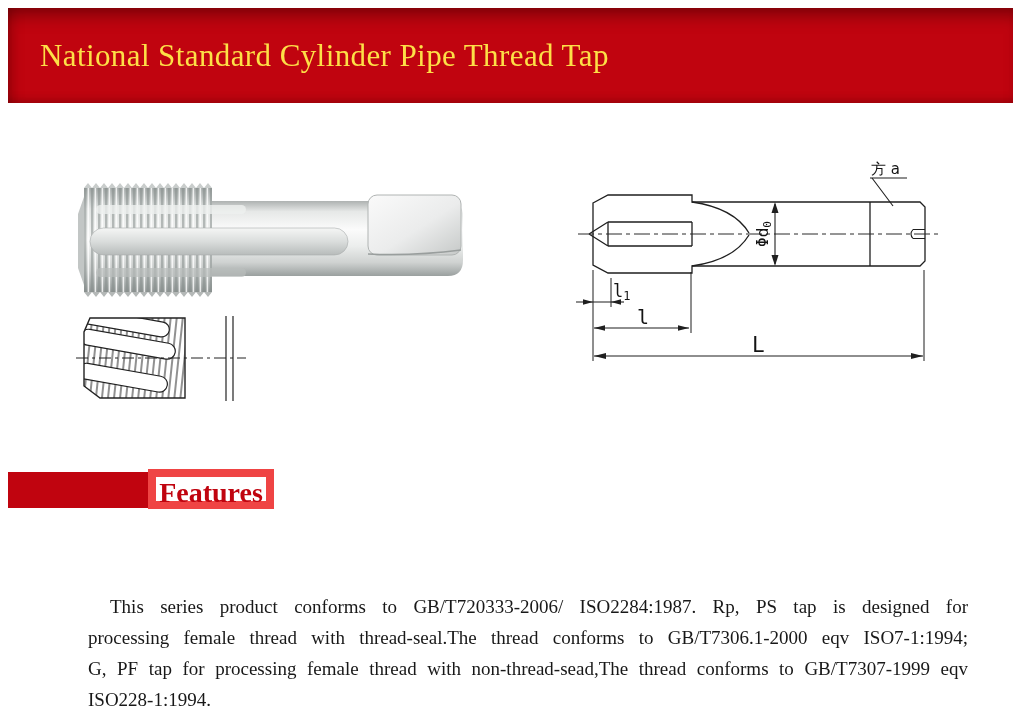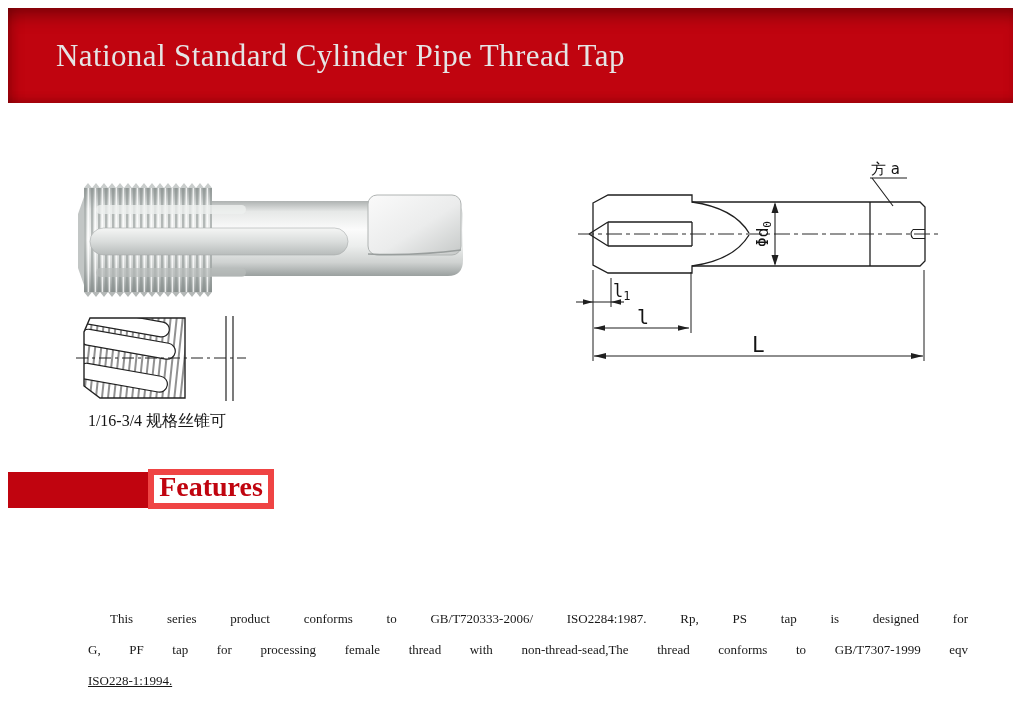--- a/index.html
+++ b/index.html
@@ -11,7 +11,7 @@
           display:flex;align-items:center;
           box-shadow:inset 0 16px 16px -9px rgba(70,0,4,.55), inset 0 -8px 10px -6px rgba(70,0,4,.35),
                      inset 12px 0 14px -10px rgba(70,0,4,.4);}
-  .banner h1{margin:0;padding-left:48px;font-size:31px;font-weight:normal;color:#e5e5e5;
+  .banner h1{margin:0;padding-left:32px;font-size:31px;font-weight:normal;color:#fde047;
              letter-spacing:.4px;font-family:"Liberation Serif",serif;}
 
   

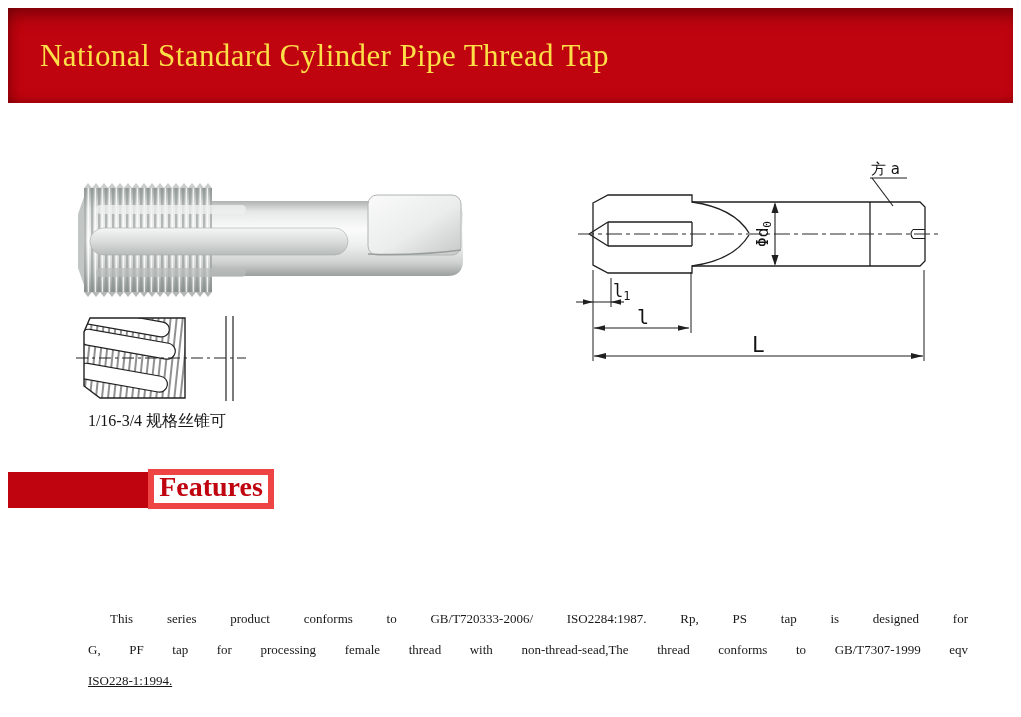--- a/index.html
+++ b/index.html
@@ -116,7 +116,6 @@
   </svg>
 
   <div class="caption">
-    <div>1/16-3/4 规格丝锥可</div>
   </div>
 
   <svg class="drawing-svg" width="462" height="232" viewBox="558 140 462 232">

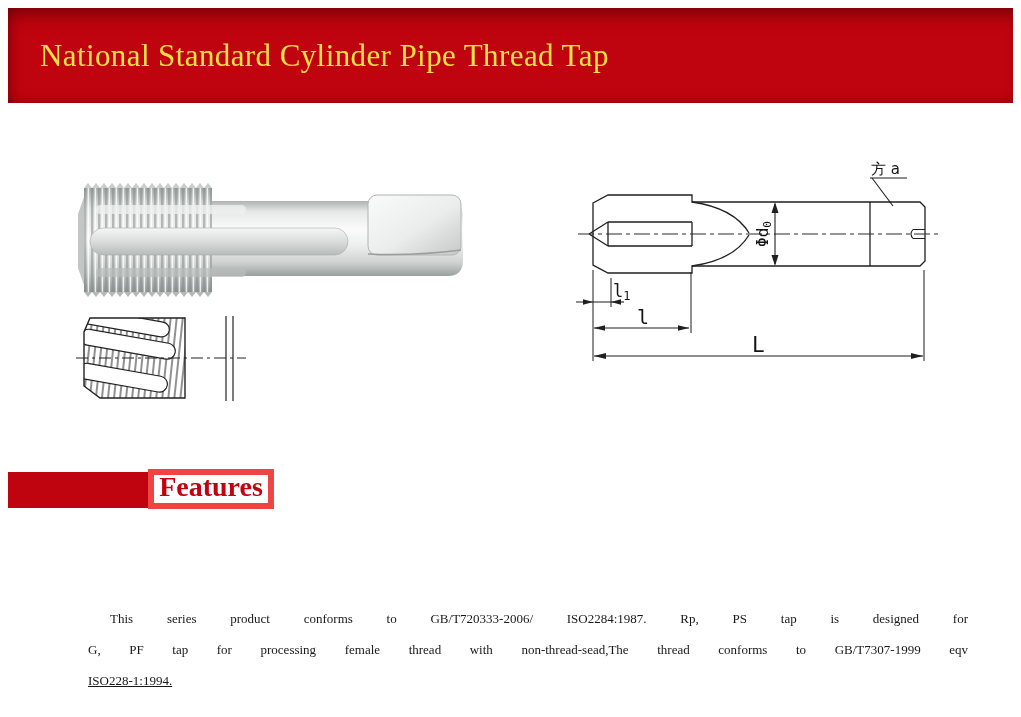--- a/index.html
+++ b/index.html
@@ -25,7 +25,7 @@
   
   .features-bar{position:absolute;left:8px;top:472px;width:140px;height:36px;background:#c0040f;}
   .features-box{position:absolute;left:148px;top:469px;width:126px;height:40px;background:#ffffff;
-                border:6px solid #ef4444;box-sizing:border-box;display:flex;align-items:flex-end;
+                border:8px solid #ef4444;box-sizing:border-box;display:flex;align-items:flex-start;
                 justify-content:center;}
   .features-box span{font-size:28px;font-weight:bold;color:#c0040f;font-family:"Liberation Serif",serif;}
 

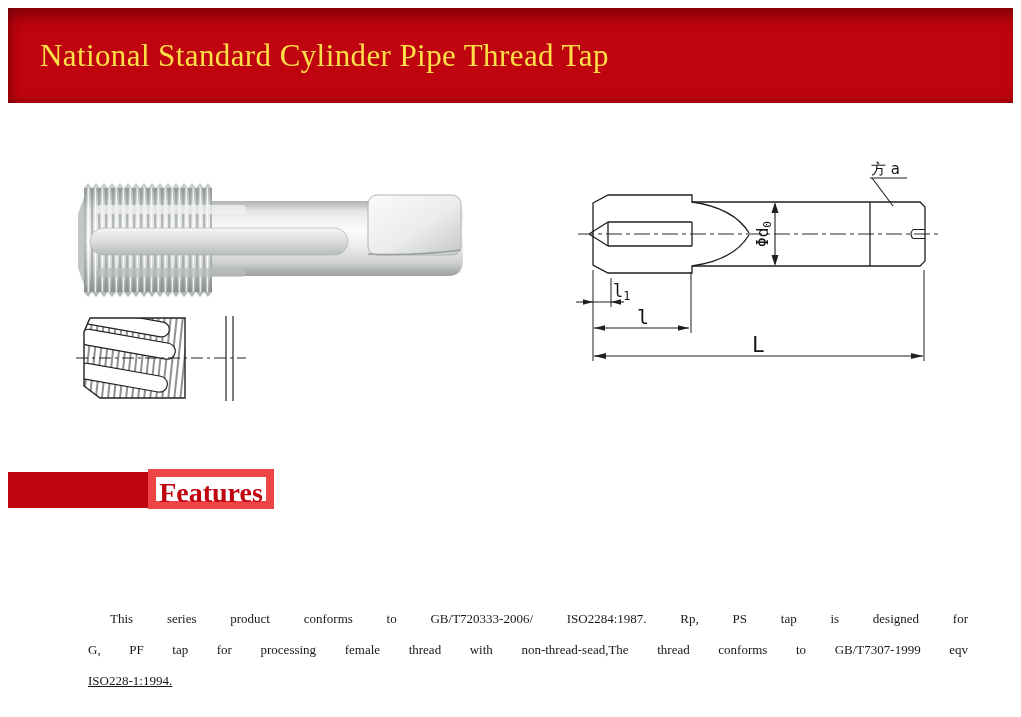--- a/index.html
+++ b/index.html
@@ -30,7 +30,7 @@
   .features-box span{font-size:28px;font-weight:bold;color:#c0040f;font-family:"Liberation Serif",serif;}
 
   
-  .desc{position:absolute;left:88px;top:591px;width:880px;font-size:13px;line-height:31px;color:#181818;margin-top:12px;}
+  .desc{position:absolute;left:88px;top:591px;width:880px;font-size:19px;line-height:31px;color:#181818;}
   .pline{text-align:justify;text-align-last:justify;white-space:normal;}
   .pline.indent{text-indent:22px;}
   .pline.last{text-align:center;text-align-last:left;text-decoration:underline;}

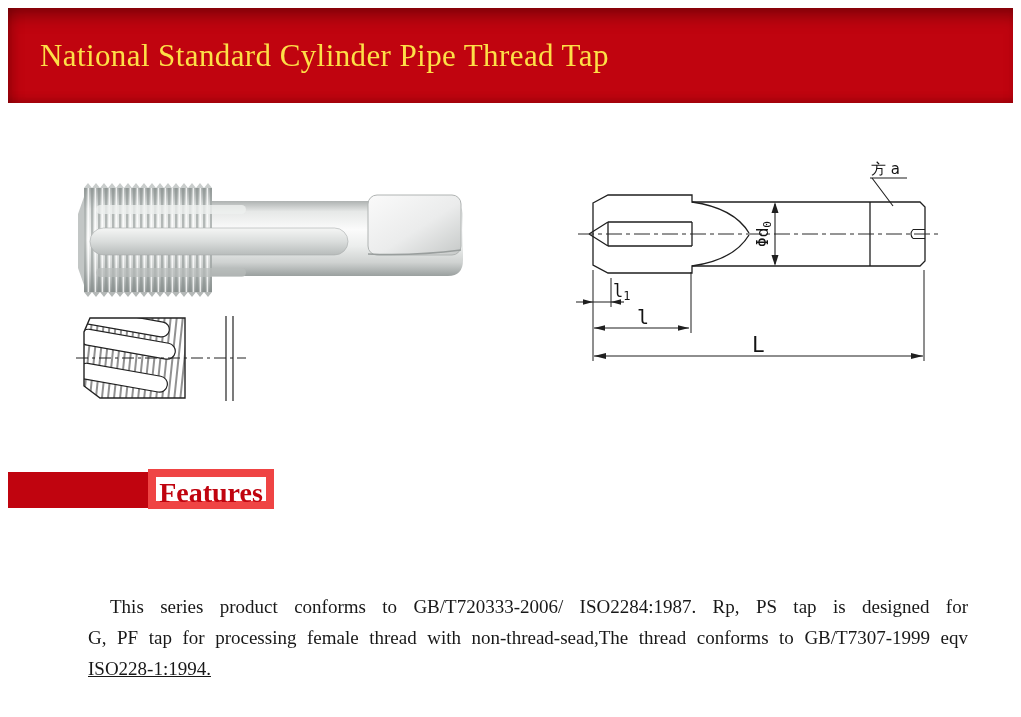--- a/index.html
+++ b/index.html
@@ -180,6 +180,7 @@
 
   <div class="desc">
     <div class="pline indent">This series product conforms to GB/T720333-2006/ ISO2284:1987. Rp, PS tap is designed for</div>
+    <div class="pline">processing female thread with thread-seal.The thread conforms to GB/T7306.1-2000 eqv ISO7-1:1994;</div>
     <div class="pline">G, PF tap for processing female thread with non-thread-sead,The thread conforms to GB/T7307-1999 eqv</div>
     <div class="pline last">ISO228-1:1994.</div>
   </div>

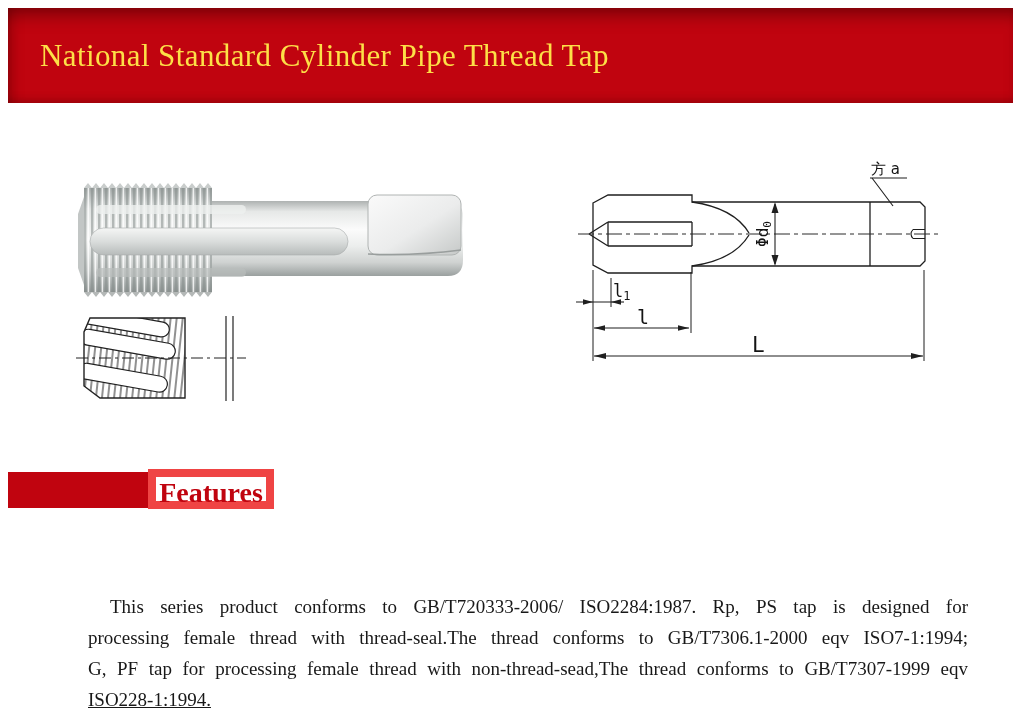--- a/index.html
+++ b/index.html
@@ -33,7 +33,7 @@
   .desc{position:absolute;left:88px;top:591px;width:880px;font-size:19px;line-height:31px;color:#181818;}
   .pline{text-align:justify;text-align-last:justify;white-space:normal;}
   .pline.indent{text-indent:22px;}
-  .pline.last{text-align:center;text-align-last:left;text-decoration:underline;}
+  .pline.last{text-align:center;text-align-last:left;}
 </style>
 </head>
 <body>

